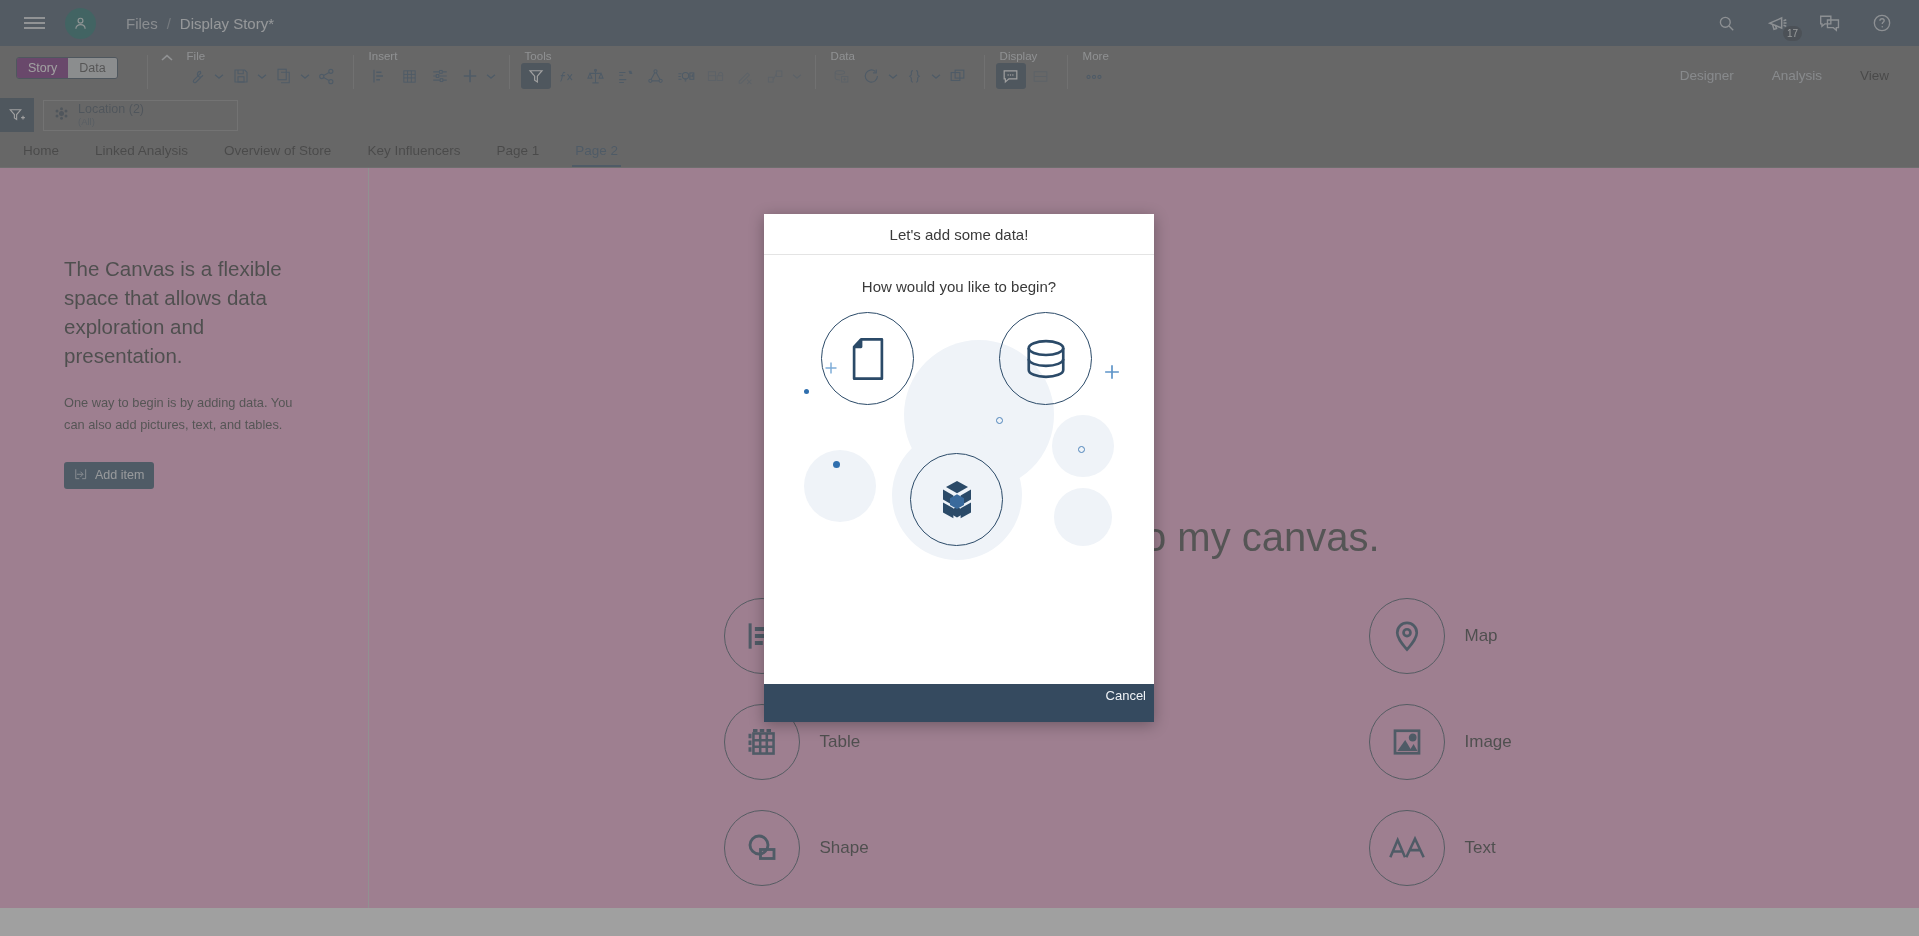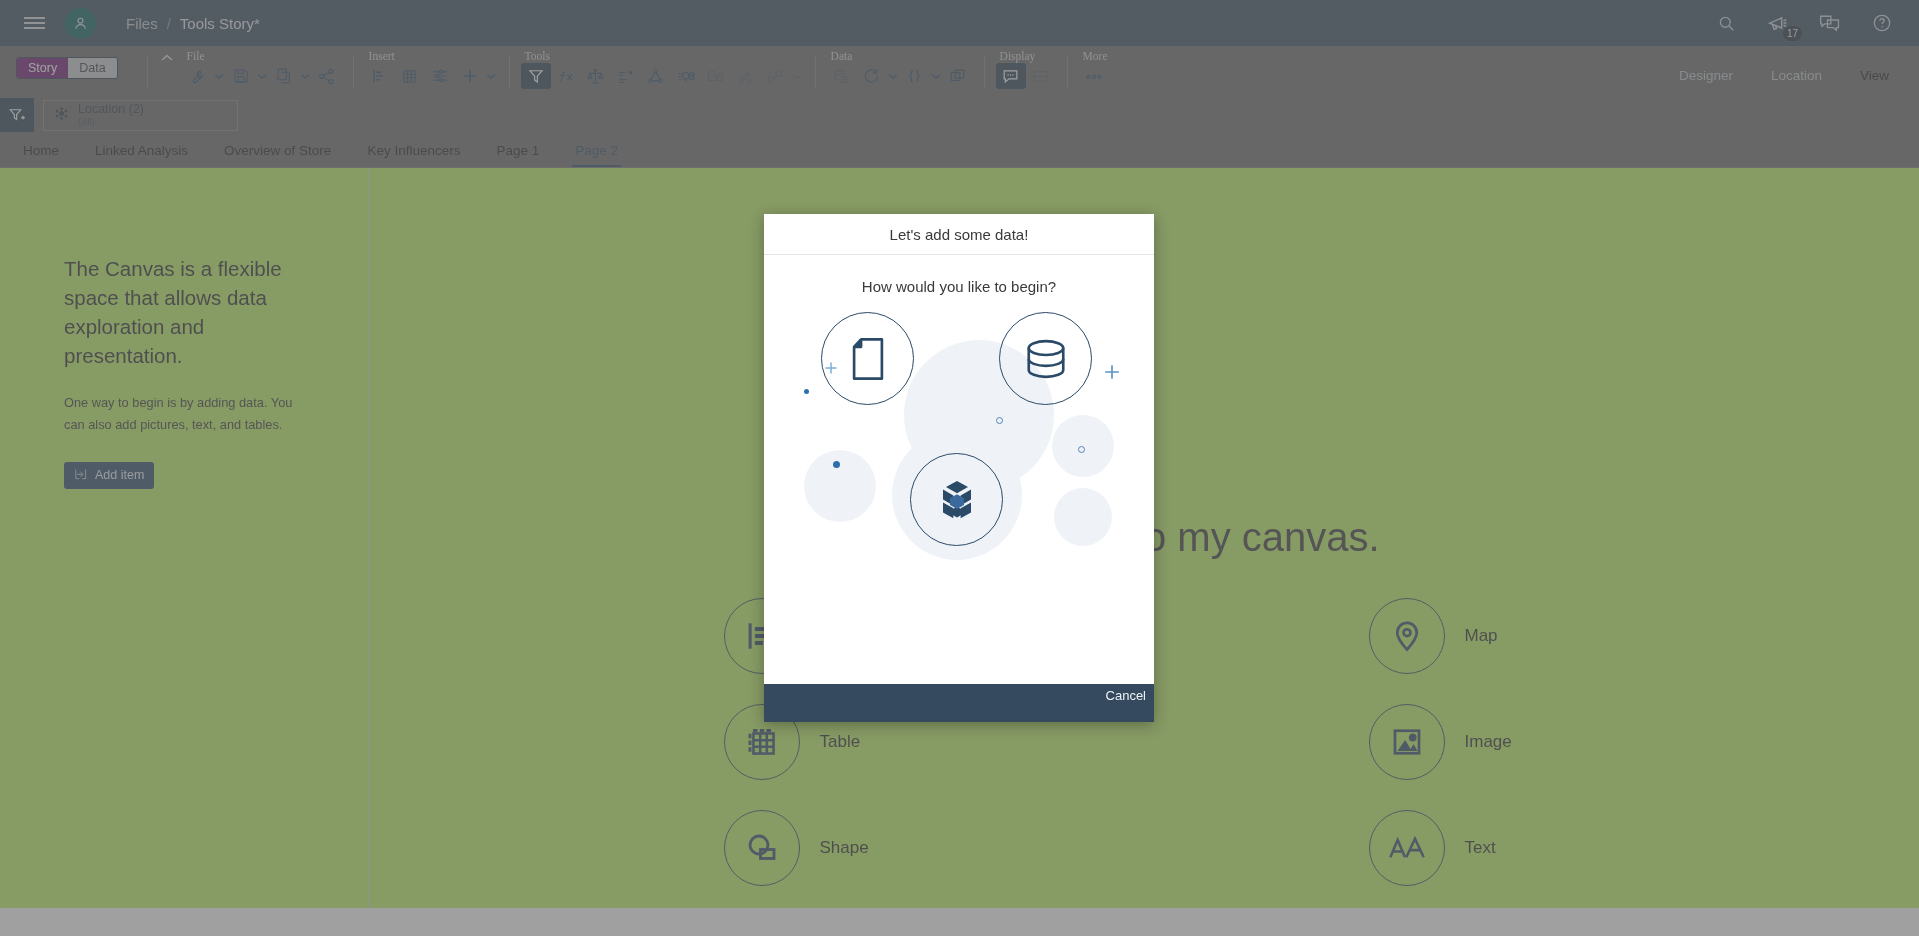--- a/index.html
+++ b/index.html
@@ -174,7 +174,7 @@
       <div class="breadcrumb">
         <span class="crumb-link">Files</span>
         <span class="crumb-sep">/</span>
-        <span class="crumb-cur">Tools Story*</span>
+        <span class="crumb-cur">Display Story*</span>
       </div>
       <div class="topbar-right">
         <div class="tb-icon">

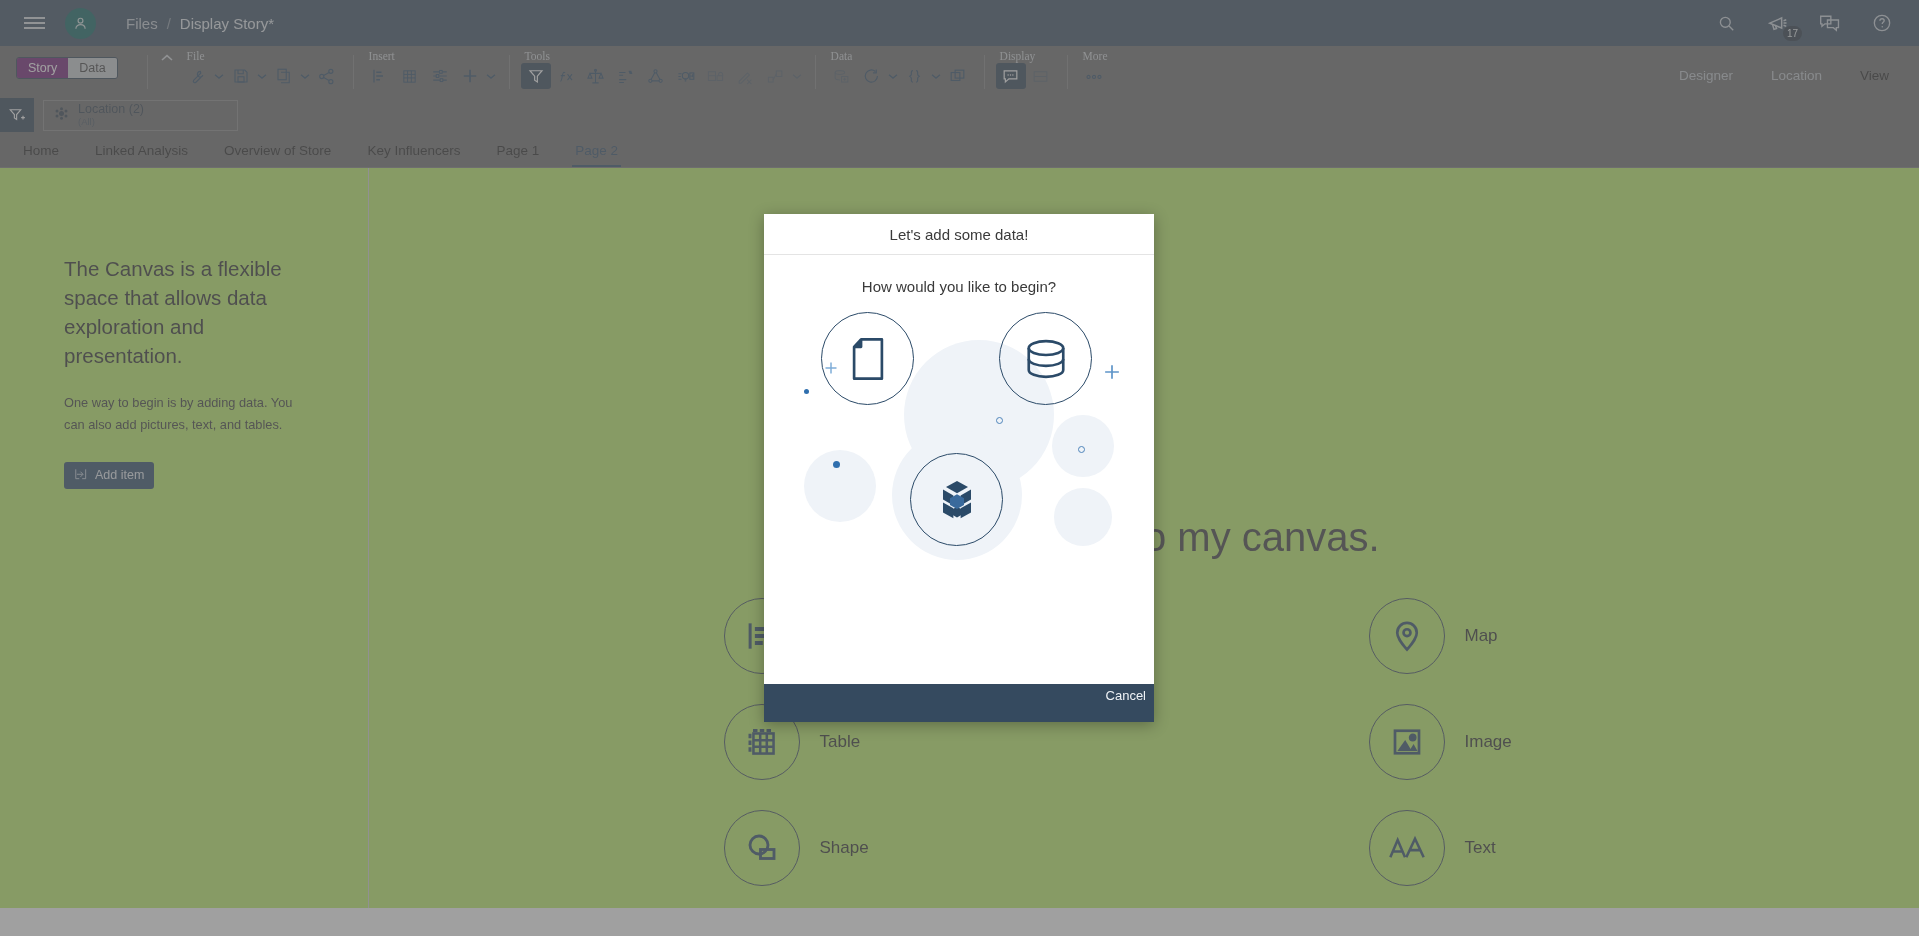--- a/index.html
+++ b/index.html
@@ -62,7 +62,7 @@
   .rdiv { width:1px; background:#858585; height:34px; margin:9px 7px 0 7px; }
   .collapse-caret { width:24px; height:40px; display:flex; align-items:flex-start; justify-content:center; padding-top:7px; cursor:pointer; }
   .rgroup { display:flex; flex-direction:column; padding: 0 4px; }
-  .rgroup-label { font-size:11.5px; color:#d2d6da; margin: 4px 0 1px 4px; font-family: Liberation Serif, serif; }
+  .rgroup-label { font-size:11.5px; color:#d2d6da; margin: 4px 0 1px 4px; }
   .rgroup-items { display:flex; align-items:center; gap: 0px; }
   .ricon {
     width: 30px; height:26px; display:flex; align-items:center; justify-content:center;

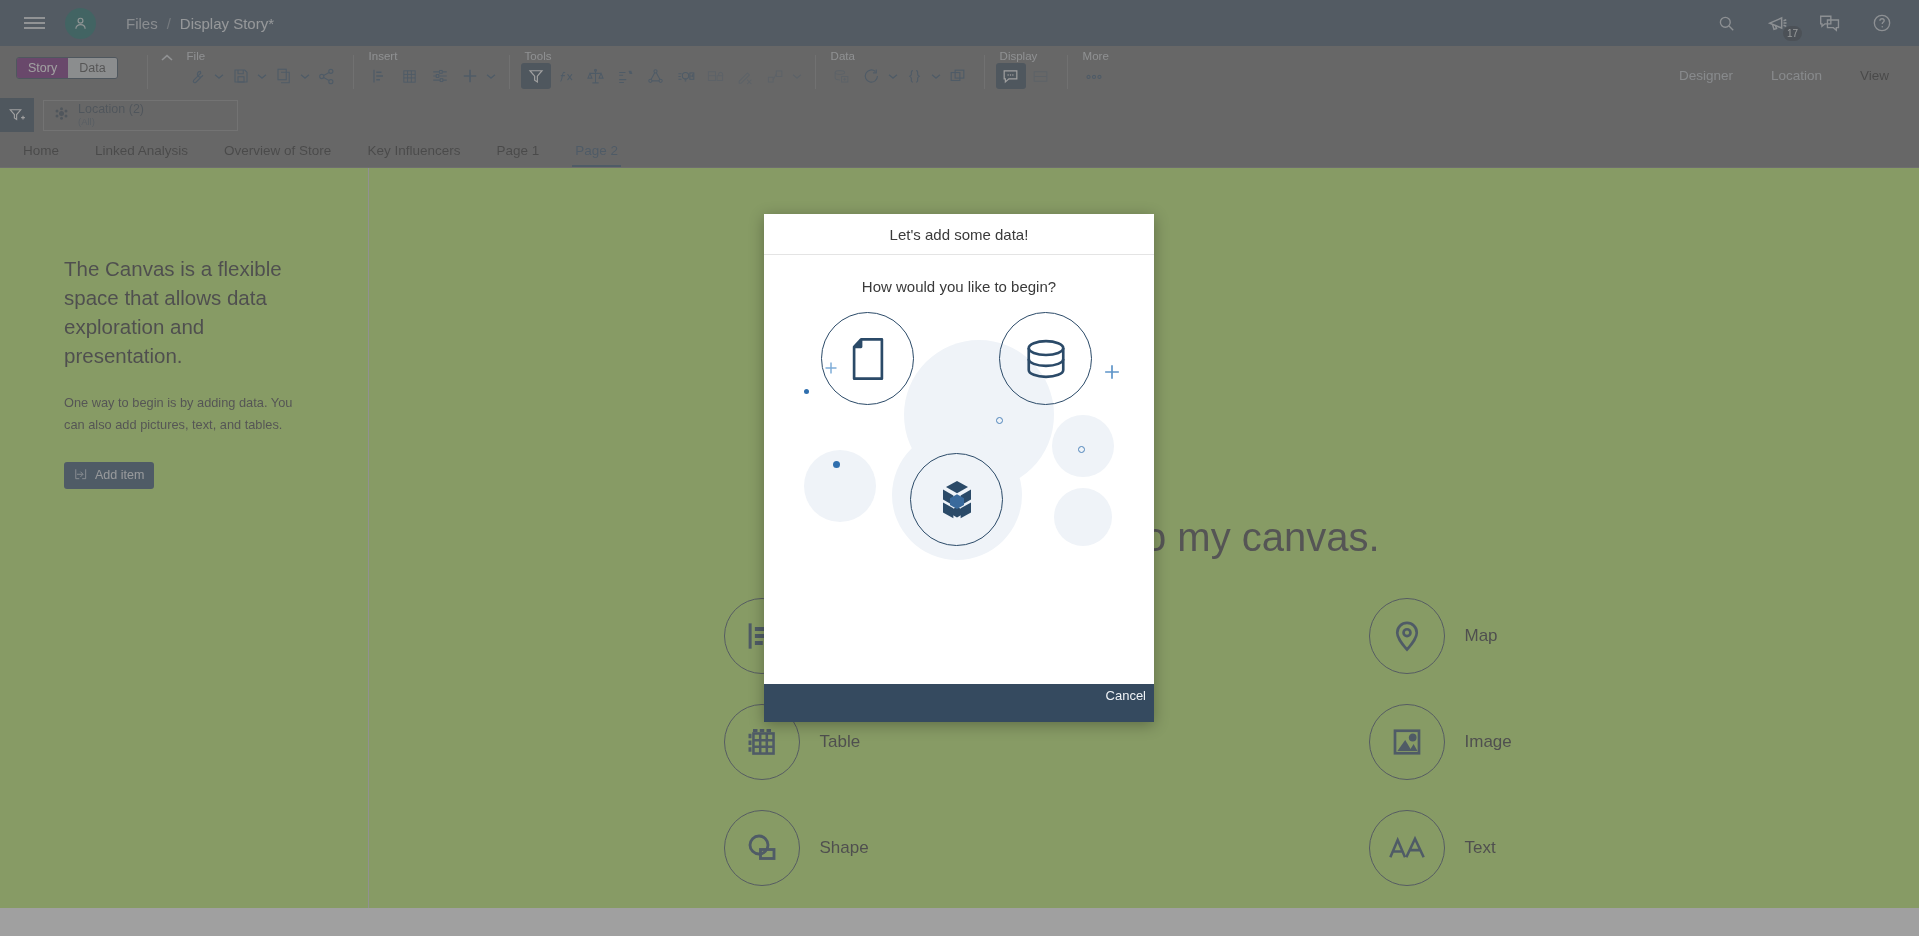--- a/index.html
+++ b/index.html
@@ -463,7 +463,7 @@
 
         <div class="ribbon-right">
           <div class="rr-item">Designer</div>
-          <div class="rr-item">Location</div>
+          <div class="rr-item">Analysis</div>
           <div class="rr-item sel">View</div>
         </div>
       </div>

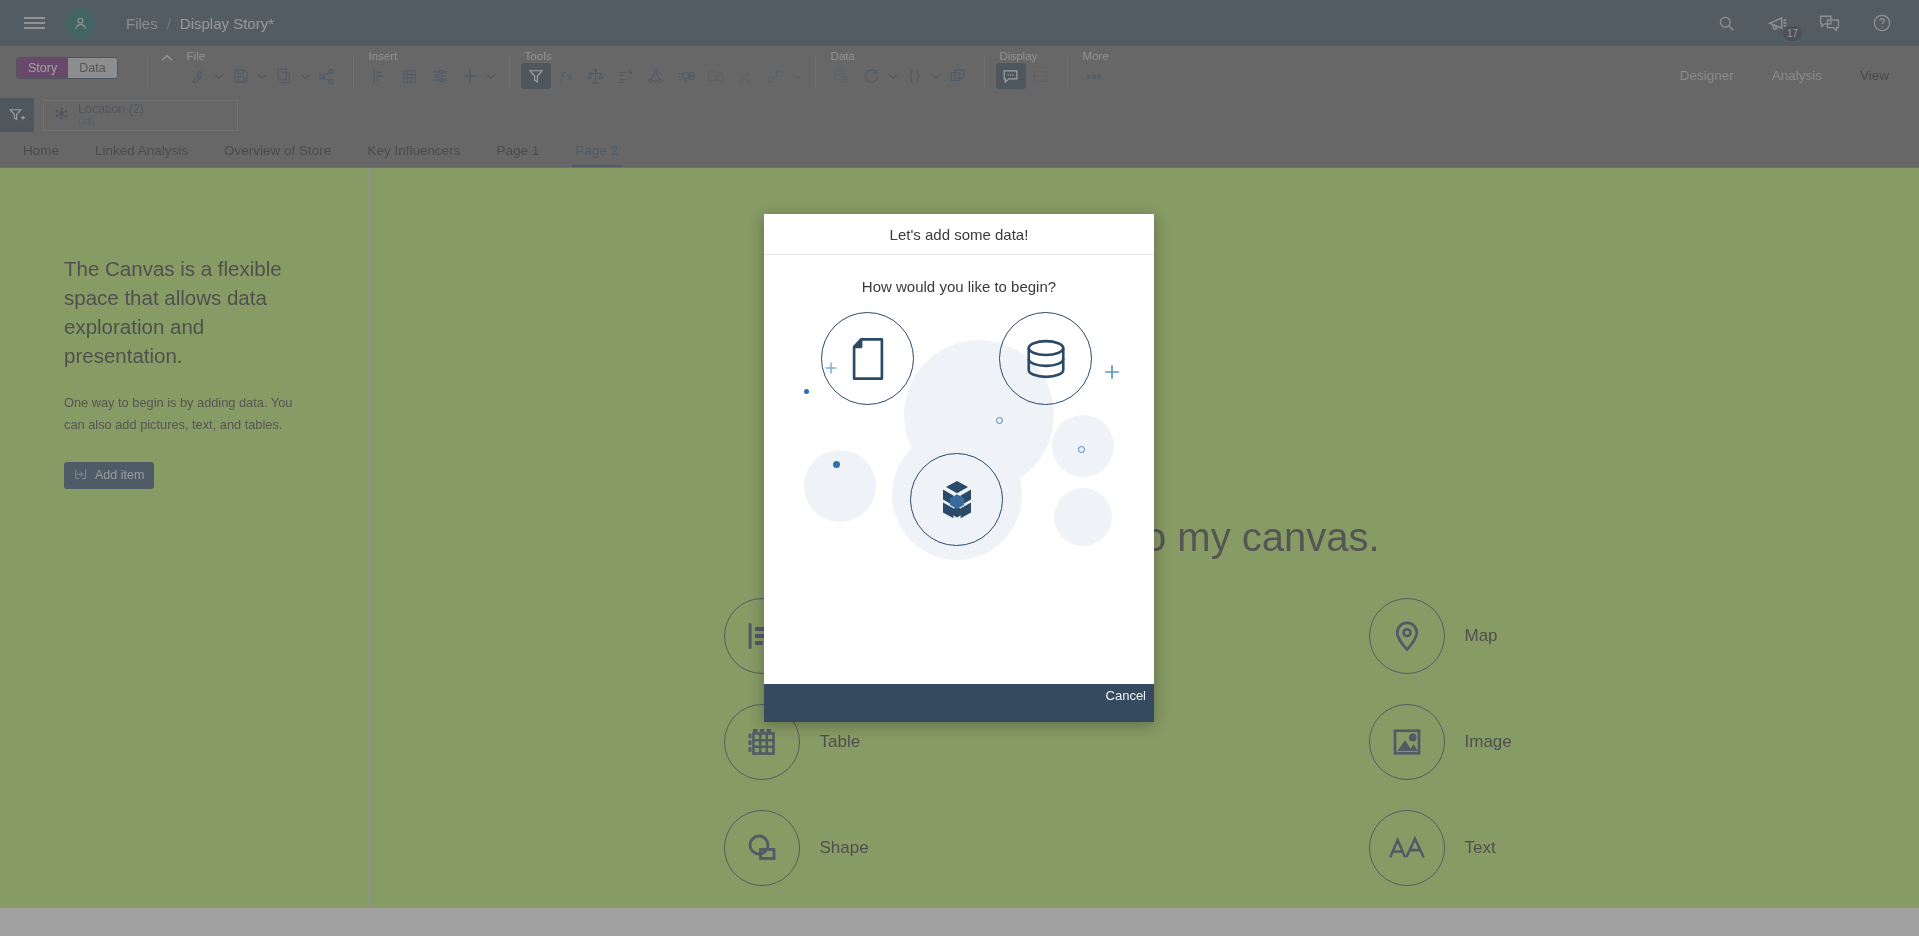--- a/index.html
+++ b/index.html
@@ -96,7 +96,7 @@
   }
 
   
-  .main { display:flex; height: 740px; background:#bef264; }
+  .main { display:flex; height: 740px; background:#f9a8d4; }
   .leftpanel { width: 369px; border-right:1px solid #d7d7d7; padding: 86px 52px 0 64px; }
   .lp-title { font-size:20.5px; color:#2b2b2b; line-height:1.42; font-weight:400; }
   .lp-sub { font-size:12.8px; color:#3a3a3a; line-height:1.7; margin-top: 22px; }

